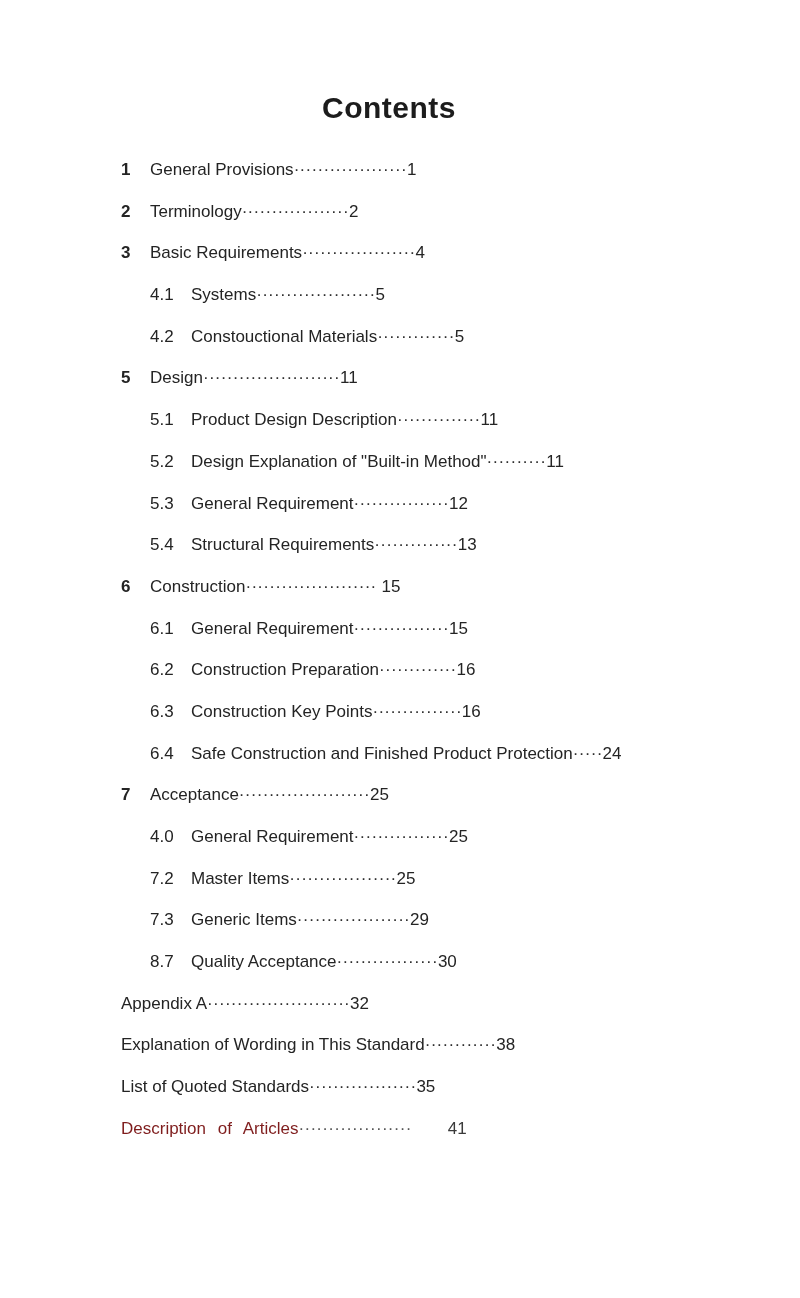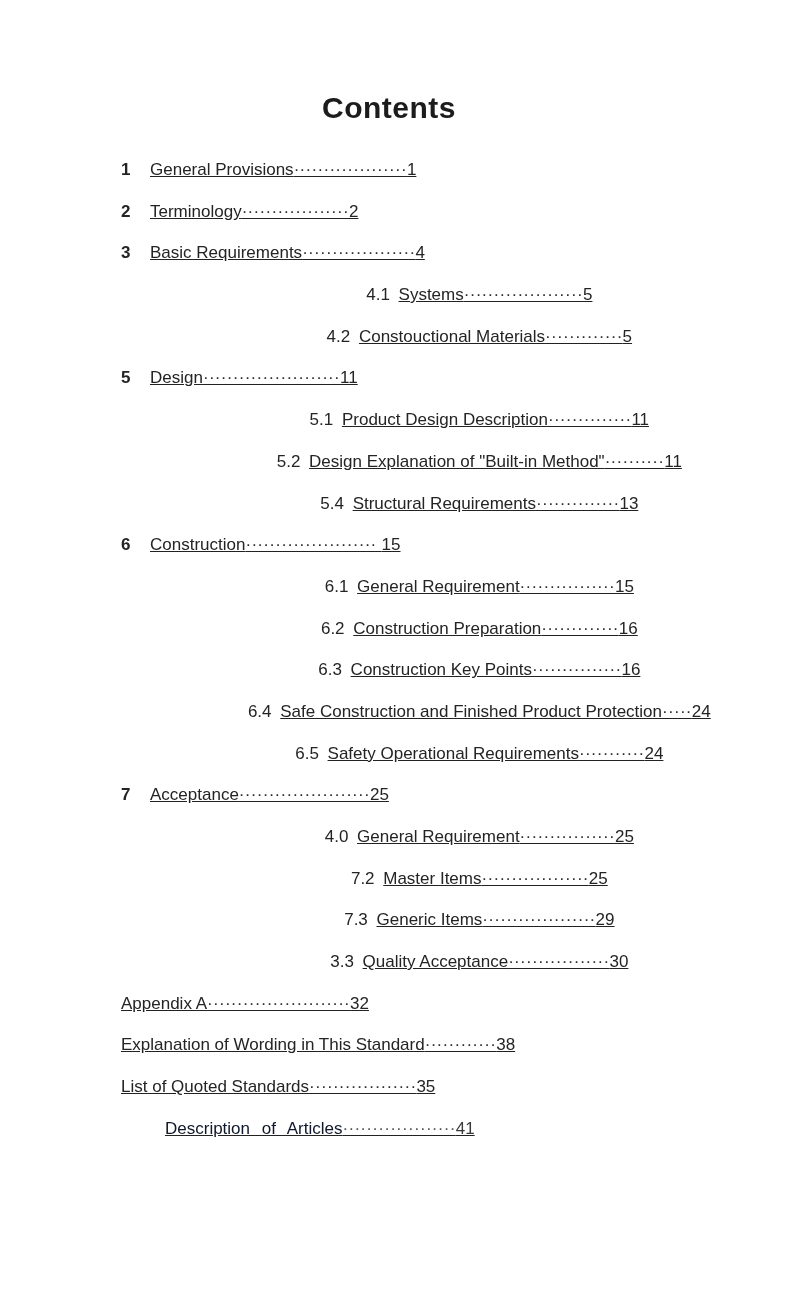--- a/index.html
+++ b/index.html
@@ -35,7 +35,6 @@
     padding: 0;
     list-style: none;
     font-size: 17px;
-    text-decoration: underline;
   }
   .toc-row {
     height: 18px;

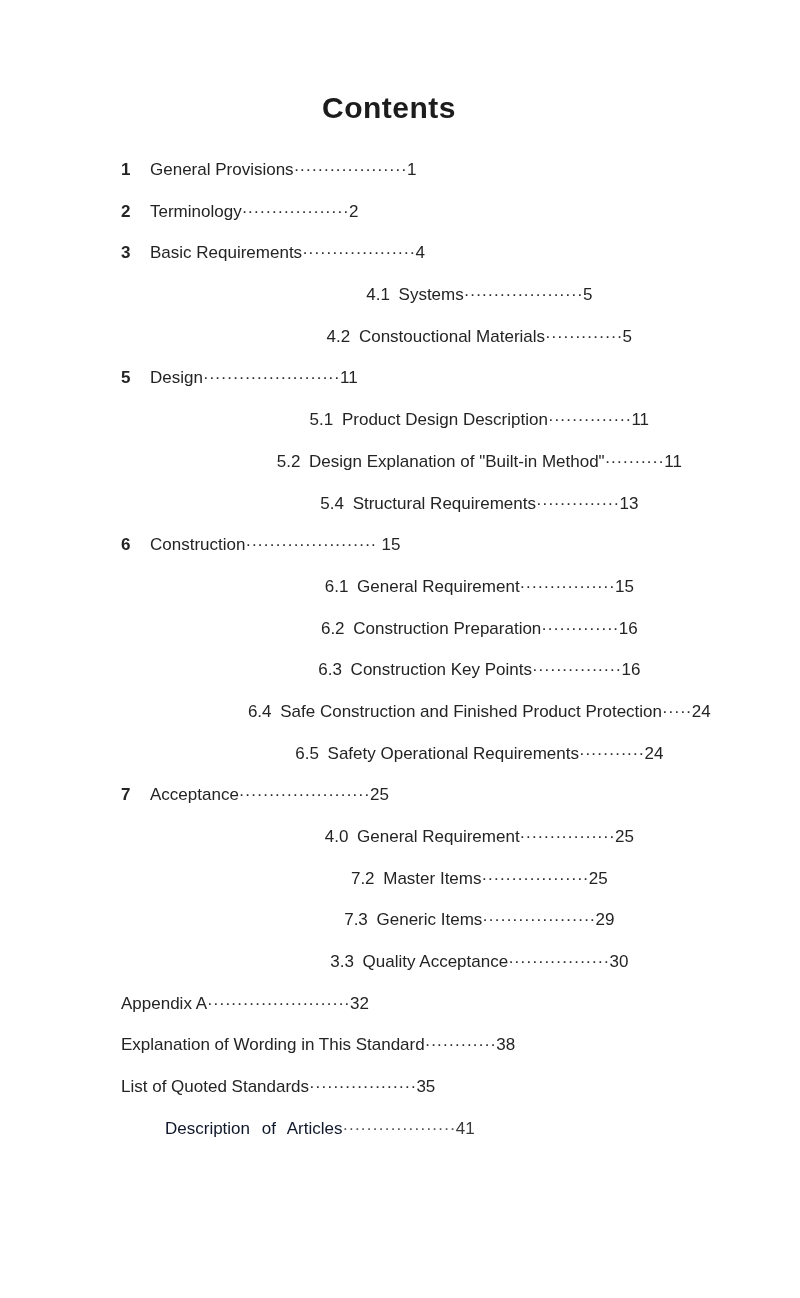--- a/index.html
+++ b/index.html
@@ -52,7 +52,6 @@
   }
   .toc-row.level2 {
     padding-left: 29px;
-    text-align: center;
   }
   .toc-row.level2 .num {
     font-weight: 400;

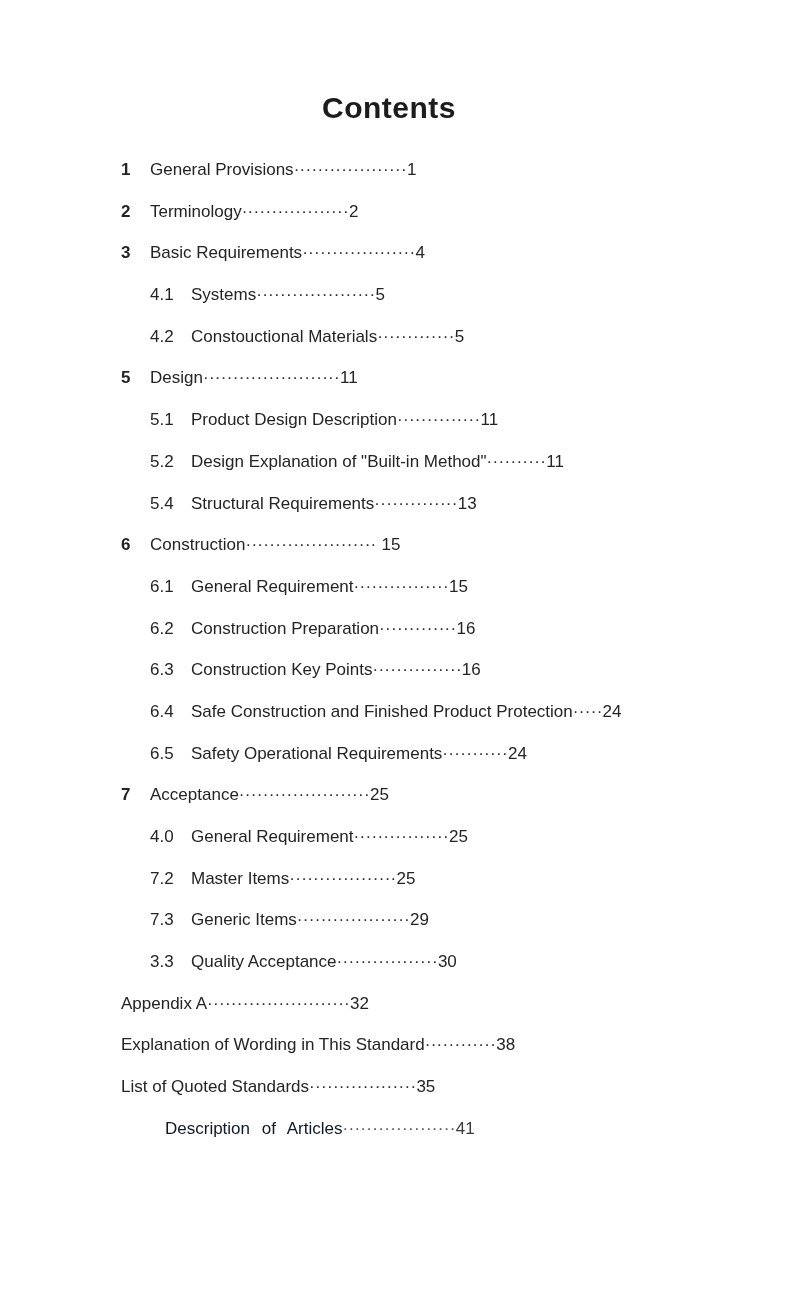--- a/index.html
+++ b/index.html
@@ -93,6 +93,7 @@
       <li class="toc-row level1"><span class="num">5</span><span class="label">Design</span><span class="dots">·······················</span><span class="pagenum">11</span></li>
       <li class="toc-row level2"><span class="num">5.1</span><span class="label">Product Design Description</span><span class="dots">··············</span><span class="pagenum">11</span></li>
       <li class="toc-row level2"><span class="num">5.2</span><span class="label">Design Explanation of "Built-in Method"</span><span class="dots">··········</span><span class="pagenum">11</span></li>
+      <li class="toc-row level2"><span class="num">5.3</span><span class="label">General Requirement</span><span class="dots">················</span><span class="pagenum">12</span></li>
       <li class="toc-row level2"><span class="num">5.4</span><span class="label">Structural Requirements</span><span class="dots">··············</span><span class="pagenum">13</span></li>
       <li class="toc-row level1"><span class="num">6</span><span class="label">Construction</span><span class="dots">······················ </span><span class="pagenum">15</span></li>
       <li class="toc-row level2"><span class="num">6.1</span><span class="label">General Requirement</span><span class="dots">················</span><span class="pagenum">15</span></li>

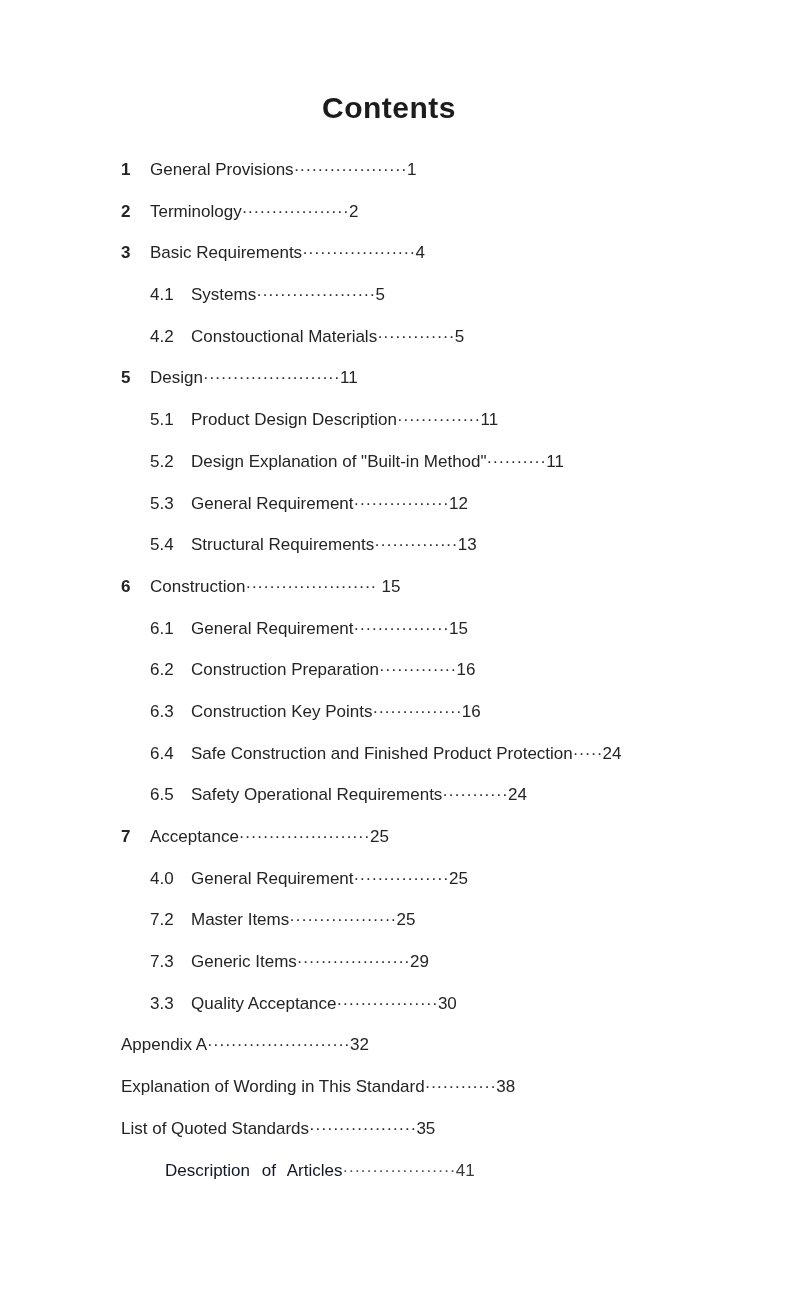--- a/index.html
+++ b/index.html
@@ -100,7 +100,6 @@
       <li class="toc-row level2"><span class="num">6.2</span><span class="label">Construction Preparation</span><span class="dots">·············</span><span class="pagenum">16</span></li>
       <li class="toc-row level2"><span class="num">6.3</span><span class="label">Construction Key Points</span><span class="dots">···············</span><span class="pagenum">16</span></li>
       <li class="toc-row level2"><span class="num">6.4</span><span class="label">Safe Construction and Finished Product Protection</span><span class="dots">·····</span><span class="pagenum">24</span></li>
-      <li class="toc-row level2"><span class="num">6.5</span><span class="label">Safety Operational Requirements</span><span class="dots">···········</span><span class="pagenum">24</span></li>
       <li class="toc-row level1"><span class="num">7</span><span class="label">Acceptance</span><span class="dots">······················</span><span class="pagenum">25</span></li>
       <li class="toc-row level2"><span class="num">4.0</span><span class="label">General Requirement</span><span class="dots">················</span><span class="pagenum">25</span></li>
       <li class="toc-row level2"><span class="num">7.2</span><span class="label">Master Items</span><span class="dots">··················</span><span class="pagenum">25</span></li>

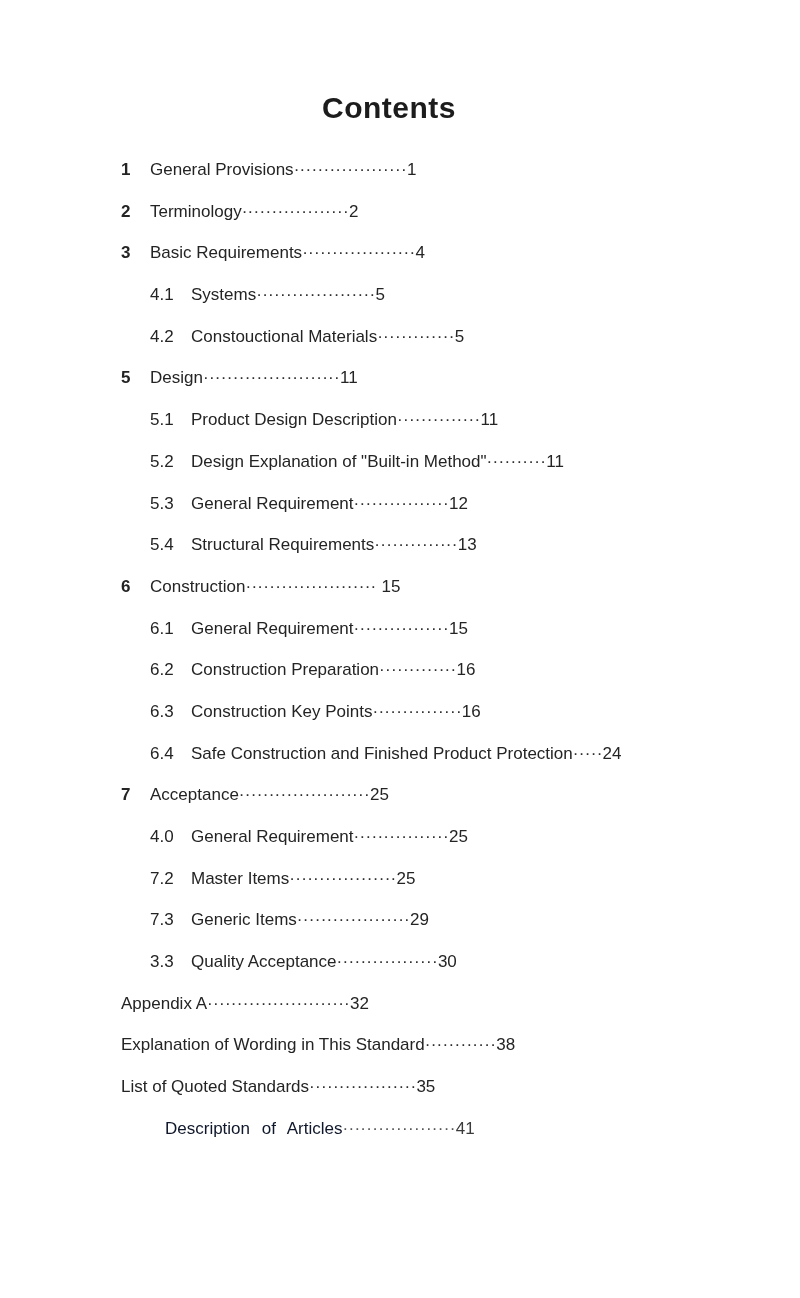--- a/index.html
+++ b/index.html
@@ -104,7 +104,7 @@
       <li class="toc-row level2"><span class="num">4.0</span><span class="label">General Requirement</span><span class="dots">················</span><span class="pagenum">25</span></li>
       <li class="toc-row level2"><span class="num">7.2</span><span class="label">Master Items</span><span class="dots">··················</span><span class="pagenum">25</span></li>
       <li class="toc-row level2"><span class="num">7.3</span><span class="label">Generic Items</span><span class="dots">···················</span><span class="pagenum">29</span></li>
-      <li class="toc-row level2"><span class="num">3.3</span><span class="label">Quality Acceptance</span><span class="dots">·················</span><span class="pagenum">30</span></li>
+      <li class="toc-row level2"><span class="num">8.7</span><span class="label">Quality Acceptance</span><span class="dots">·················</span><span class="pagenum">30</span></li>
       <li class="toc-row level0"><span class="label">Appendix A</span><span class="dots">························</span><span class="pagenum">32</span></li>
       <li class="toc-row level0"><span class="label">Explanation of Wording in This Standard</span><span class="dots">············</span><span class="pagenum">38</span></li>
       <li class="toc-row level0"><span class="label">List of Quoted Standards</span><span class="dots">··················</span><span class="pagenum">35</span></li>

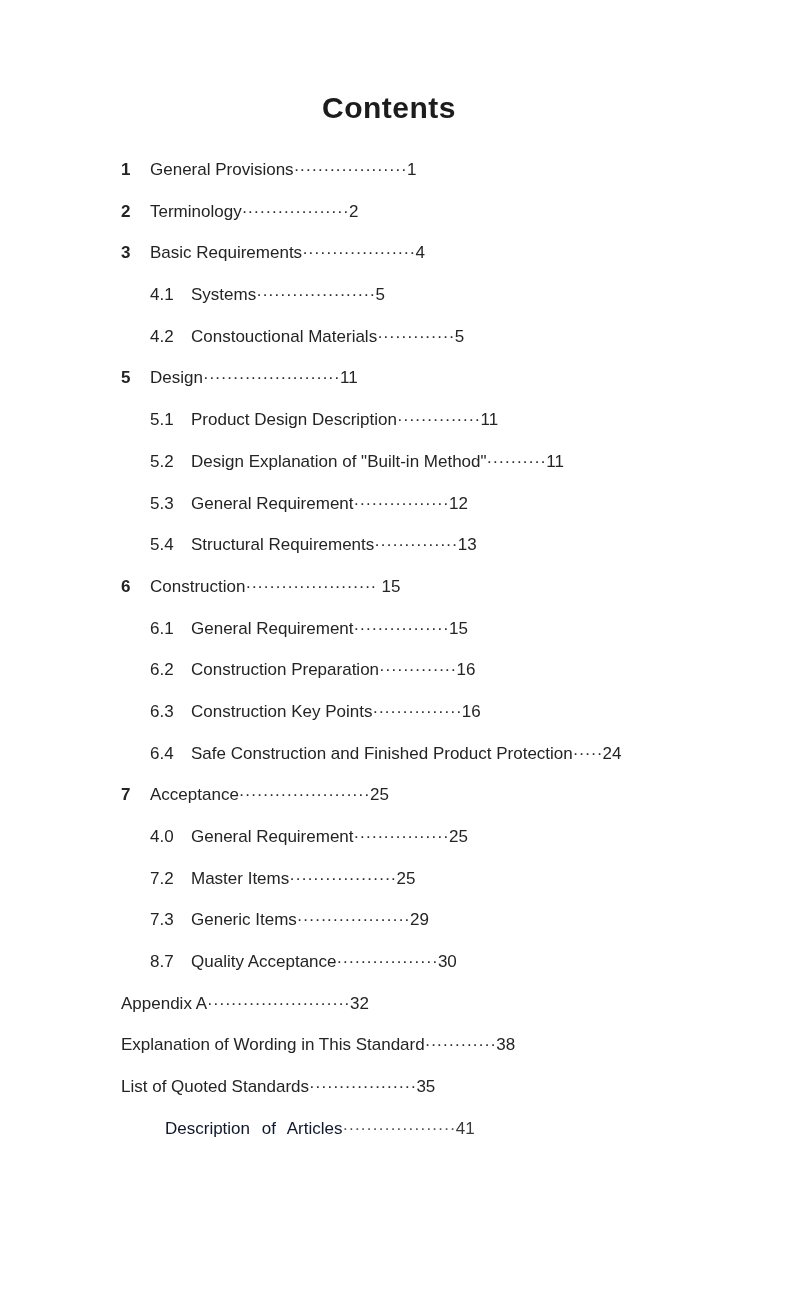--- a/index.html
+++ b/index.html
@@ -68,9 +68,8 @@
     color: #242424;
   }
   .toc-row.muted .label {
-    color: #0f172a;
+    color: #7f1d1d;
     word-spacing: 7px;
-    margin-left: 44px;
   }
   .toc-row.muted .dots {
     color: #555555;

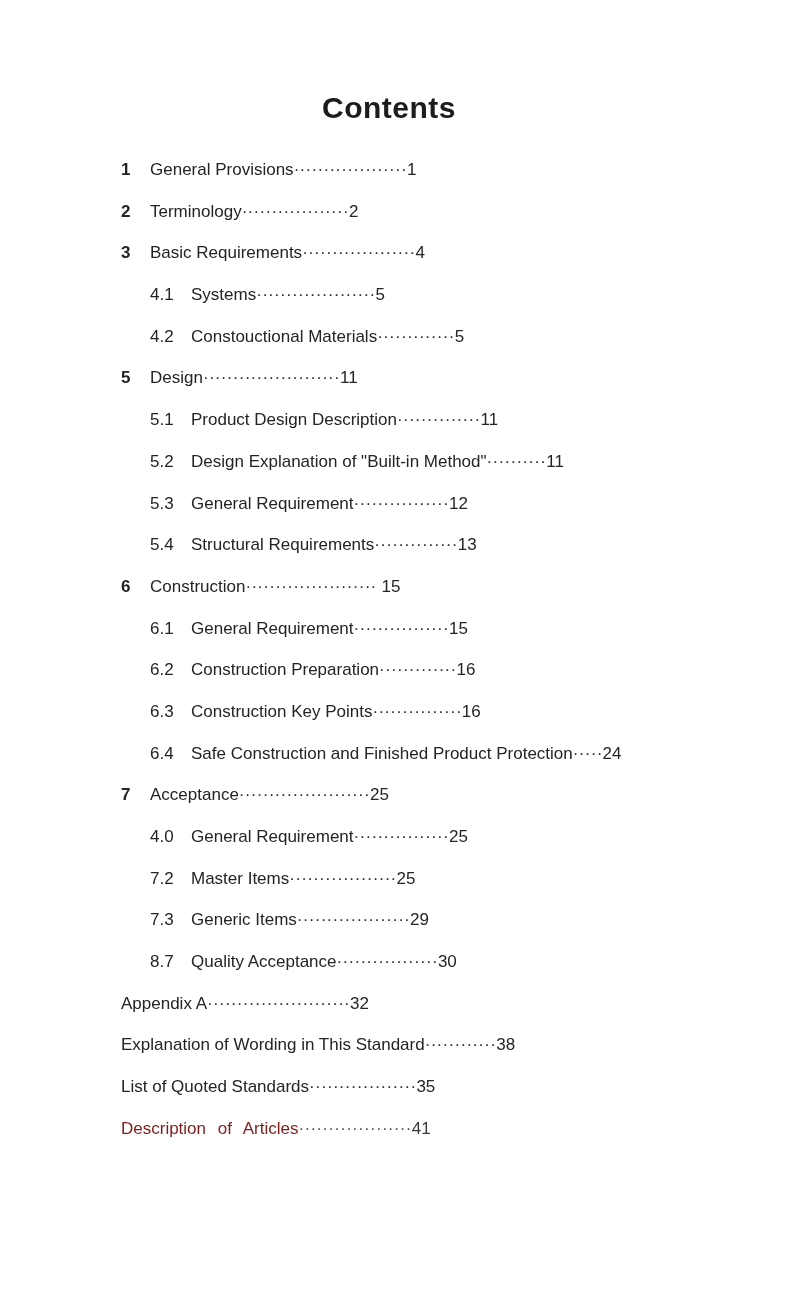--- a/index.html
+++ b/index.html
@@ -76,6 +76,7 @@
   }
   .toc-row.muted .pagenum {
     color: #3a3a3a;
+    margin-left: 36px;
   }
 </style>
 </head>

